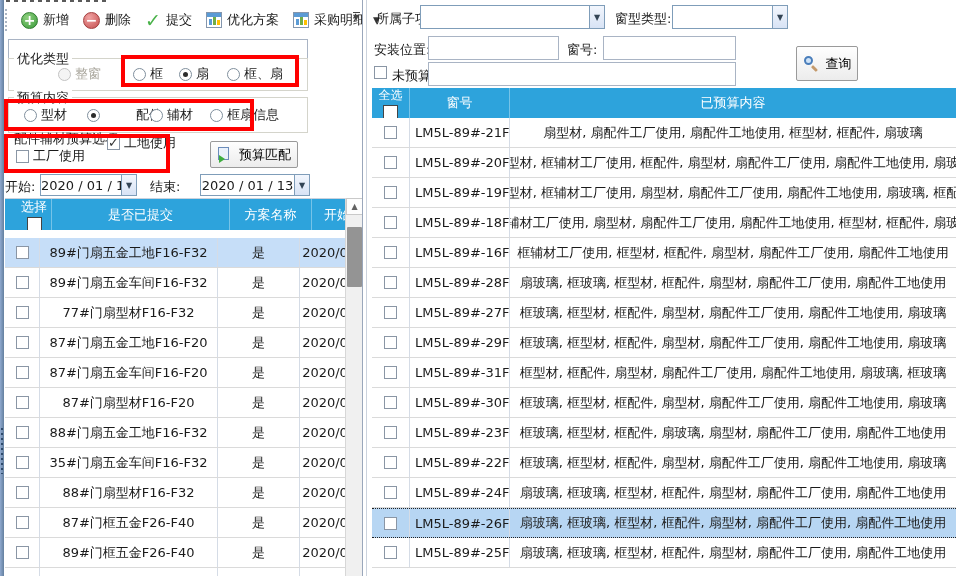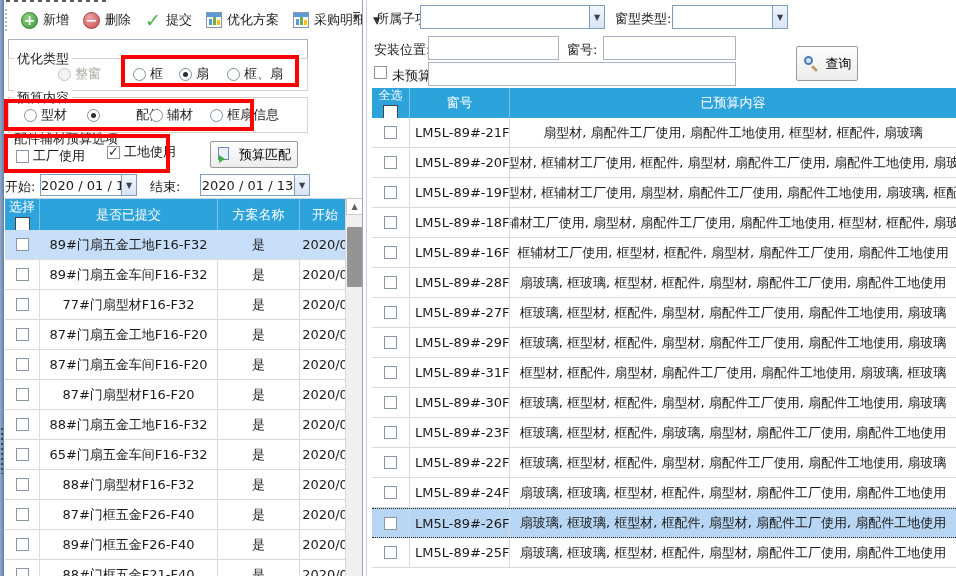--- a/index.html
+++ b/index.html
@@ -227,7 +227,7 @@
     <span class="cb"></span>
     <span>工厂使用</span>
   </span>
-  <span class="cb-item" style="left:107px;top:143px;">
+  <span class="cb-item" style="left:107px;top:134px;">
     <span class="cb checked"></span>
     <span>工地使用</span>
   </span>

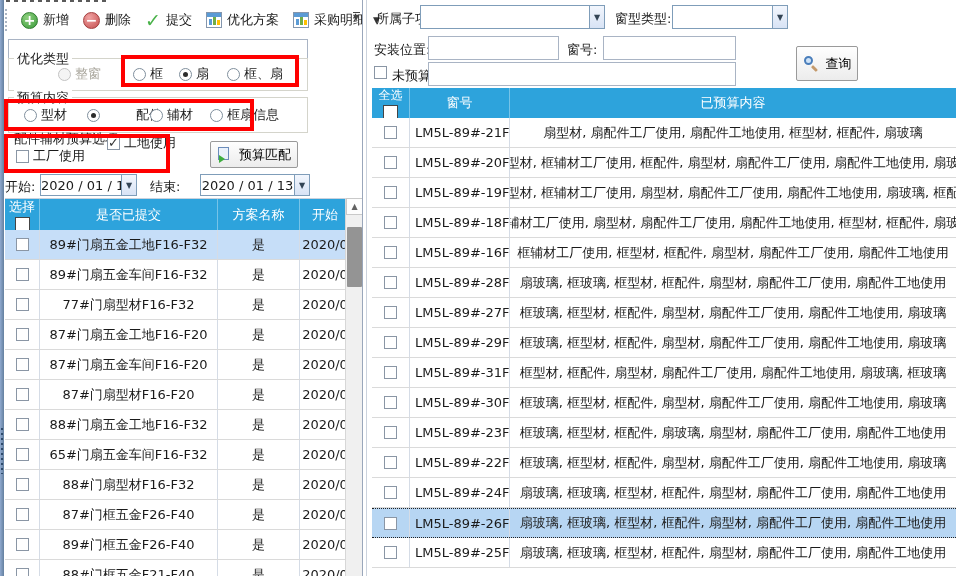--- a/index.html
+++ b/index.html
@@ -94,7 +94,7 @@
   
   #left-table { position:absolute; left:5px; top:198px; width:340px; height:378px; overflow:hidden;
     border-top:1px solid #c9d2de; }
-  #left-table .thead { grid-template-columns:35px 178px 82px 50px; height:31px; }
+  #left-table .thead { grid-template-columns:35px 178px 82px 50px; height:31px;padding-left:12px; }
   #left-table .trow  { grid-template-columns:35px 178px 82px 50px; height:30px; }
   .trow.lsel { background:#c6def8; }
   

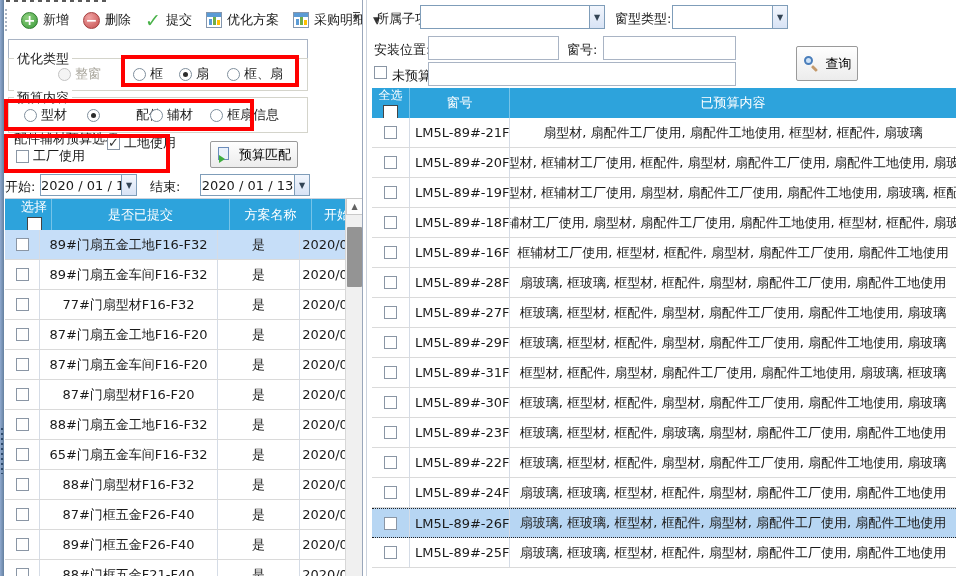--- a/index.html
+++ b/index.html
@@ -96,7 +96,7 @@
     border-top:1px solid #c9d2de; }
   #left-table .thead { grid-template-columns:35px 178px 82px 50px; height:31px;padding-left:12px; }
   #left-table .trow  { grid-template-columns:35px 178px 82px 50px; height:30px; }
-  .trow.lsel { background:#c6def8; }
+  .trow.lsel { background:#c6def8;margin-top:8px; }
   
   #left-scroll { position:absolute; left:345px; top:198px; width:17px; height:378px; background:#f0f0f0;
     border-left:1px solid #d7d7d7; }

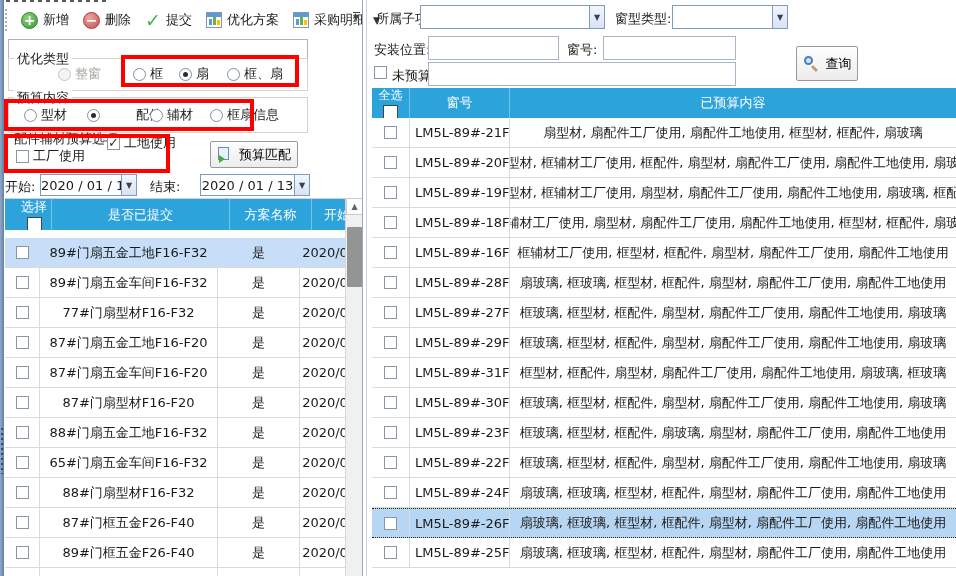--- a/index.html
+++ b/index.html
@@ -329,7 +329,7 @@
           <div class="cell">
             <span class="cb"></span>
           </div>
-          <div class="cell">65#门扇五金车间F16-F32</div>
+          <div class="cell">35#门扇五金车间F16-F32</div>
           <div class="cell">是</div>
           <div class="cell">2020/0</div>
         </div>

